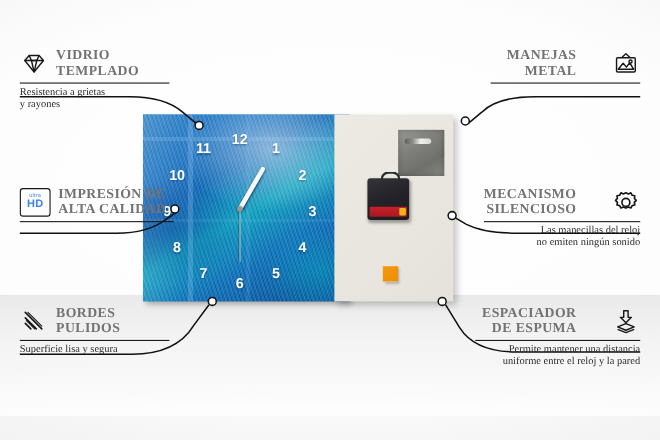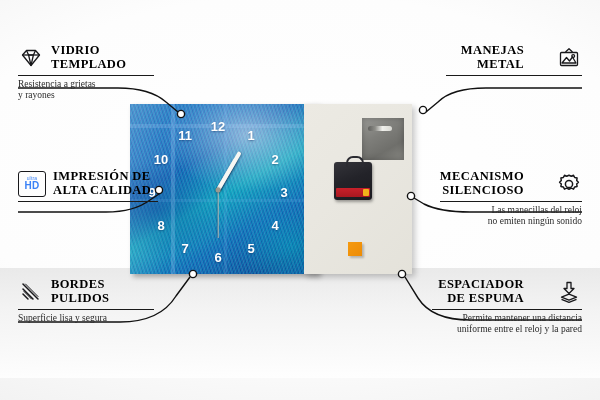--- a/index.html
+++ b/index.html
@@ -128,7 +128,7 @@
   .title{
     font-family:"Liberation Serif",serif;
     font-weight:700;font-size:12.5px;line-height:13.5px;
-    letter-spacing:.4px;color:#000000;text-transform:uppercase;
+    letter-spacing:.4px;color:#737373;text-transform:uppercase;
   }
   .callout.left .title{text-align:left;}
   .callout.right .title{text-align:right;}

